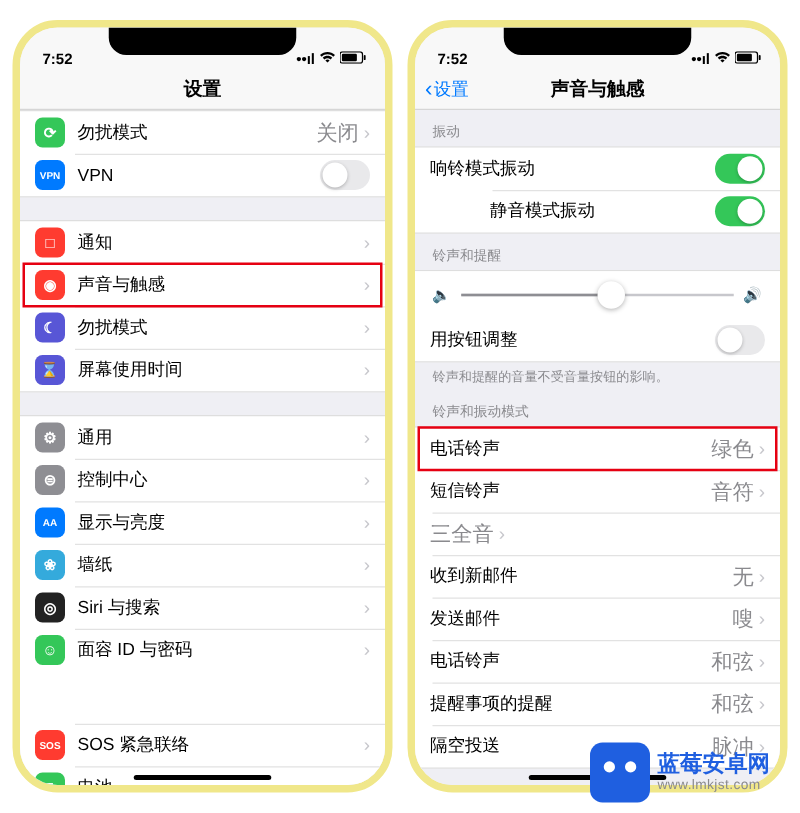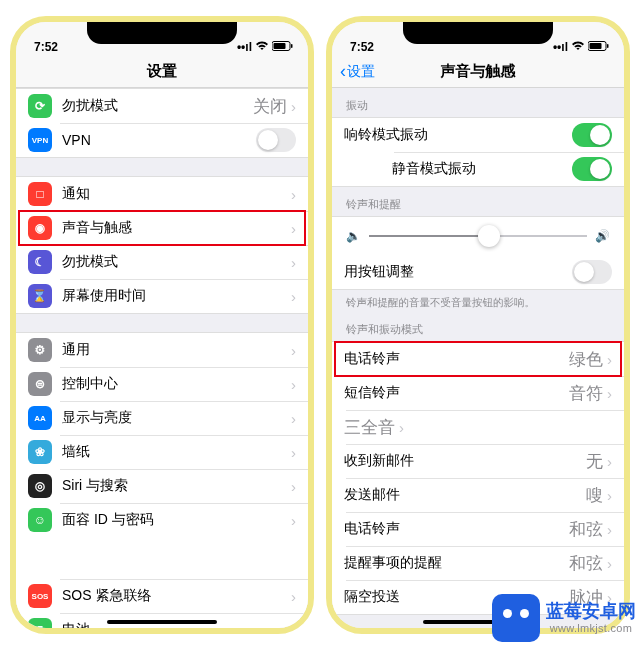--- a/index.html
+++ b/index.html
@@ -206,13 +206,12 @@
   }
   .watermark {
     position: absolute;
-    right: 4px;
+    right: 24px;
     bottom: 8px;
     display: flex;
     align-items: center;
     gap: 6px;
     z-index: 20;
-    text-align: center;
   }
   .watermark .logo {
     width: 48px;

